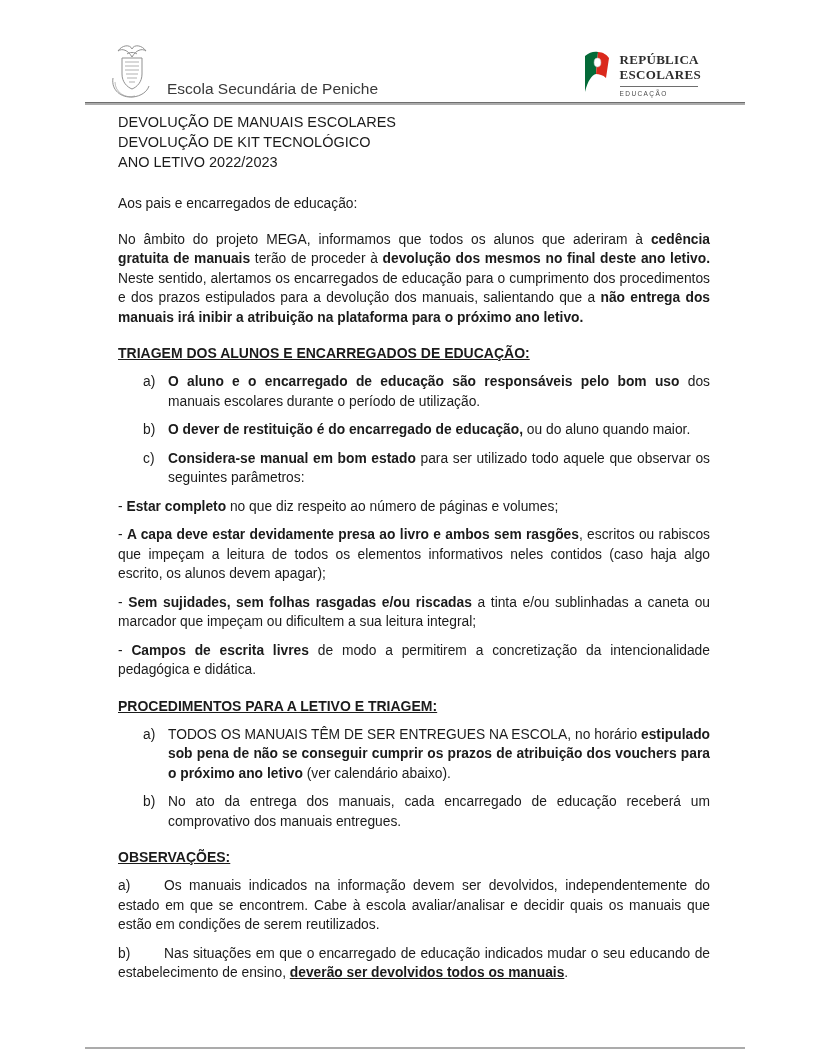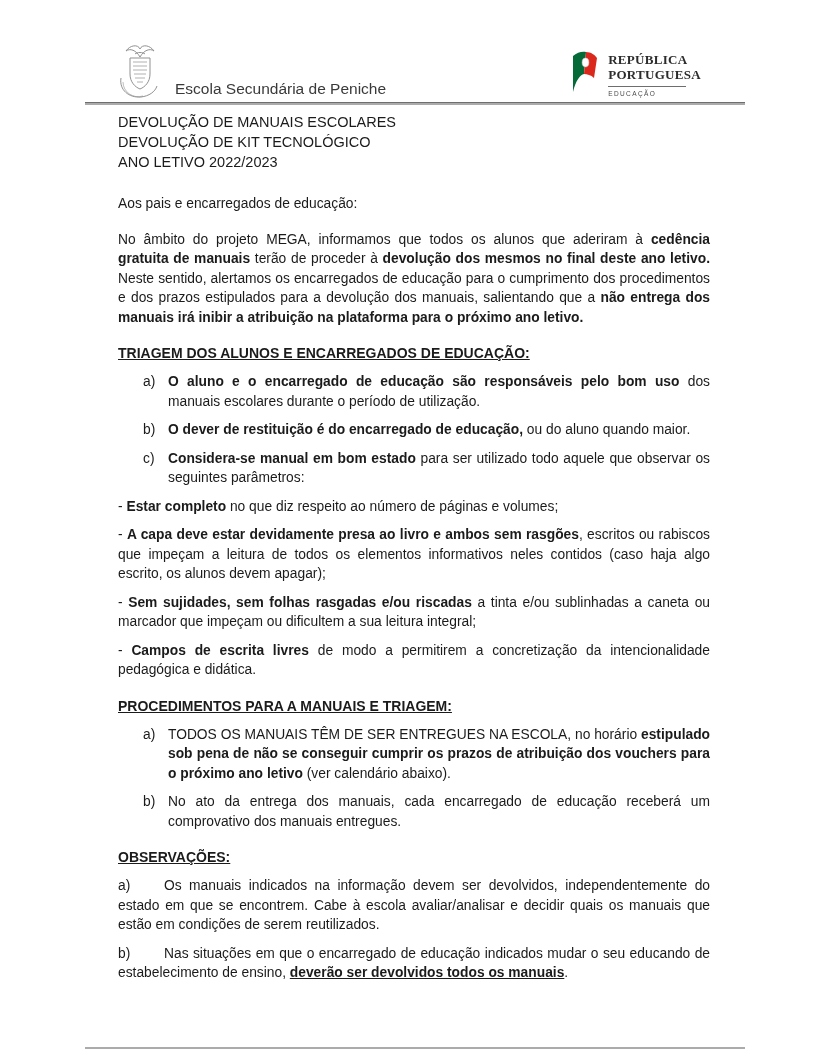--- a/index.html
+++ b/index.html
@@ -62,7 +62,7 @@
       </svg>
       <div class="gov-text">
         <div class="gov-title">REPÚBLICA</div>
-        <div class="gov-title">PORTUGUESA</div>
+        <div class="gov-title">ESCOLARES</div>
         <div class="gov-divider"></div>
         <div class="gov-sub">EDUCAÇÃO</div>
       </div>

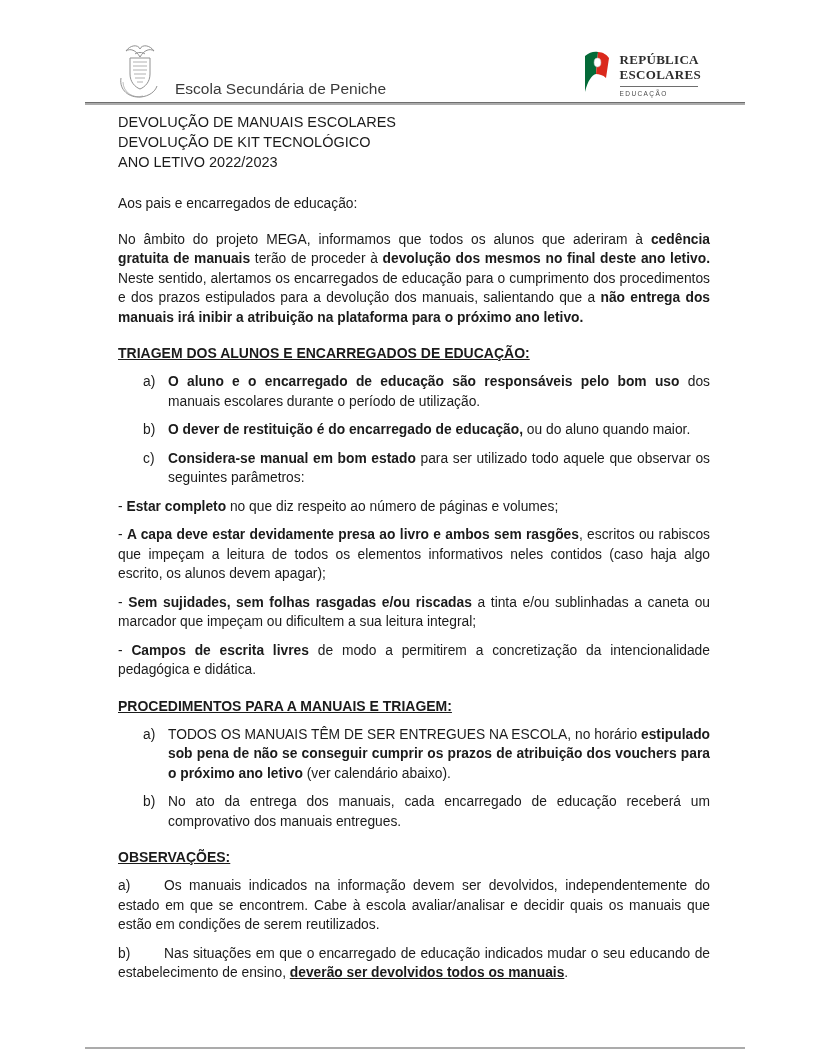--- a/index.html
+++ b/index.html
@@ -9,7 +9,7 @@
   }
   
   .header{position:absolute;top:44px;left:85px;width:660px;height:58px;}
-  .school-group{position:absolute;left:28px;top:0;display:flex;align-items:flex-end;}
+  .school-group{position:absolute;left:20px;top:0;display:flex;align-items:flex-end;}
   .crest{display:block;}
   .school-name{font-size:15.5px;color:#3a3a3a;margin-left:8px;padding-bottom:4px;white-space:nowrap;}
   .gov-group{position:absolute;right:44px;top:6px;display:flex;align-items:flex-start;}

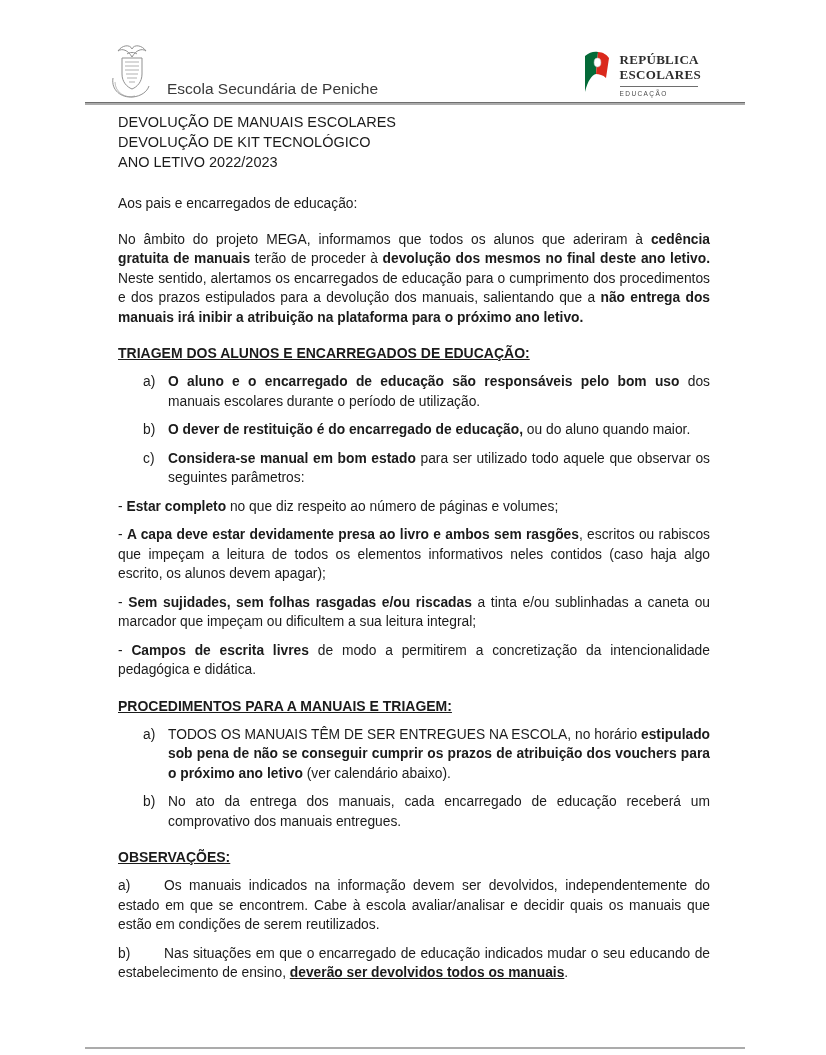--- a/index.html
+++ b/index.html
@@ -87,7 +87,7 @@
         <p class="para"><span>- </span><span class="b">A capa deve estar devidamente presa ao livro e ambos sem rasgões</span><span>, escritos ou rabiscos que impeçam a leitura de todos os elementos informativos neles contidos (caso haja algo escrito, os alunos devem apagar);</span></p>
         <p class="para"><span>- </span><span class="b">Sem sujidades, sem folhas rasgadas e/ou riscadas</span><span> a tinta e/ou sublinhadas a caneta ou marcador que impeçam ou dificultem a sua leitura integral;</span></p>
         <p class="para"><span>- </span><span class="b">Campos de escrita livres</span><span> de modo a permitirem a concretização da intencionalidade pedagógica e didática.</span></p>
-        <div class="section-heading"><span class="heading-text">PROCEDIMENTOS PARA A MANUAIS E TRIAGEM:</span></div>
+        <div class="section-heading"><span class="heading-text">PROCEDIMENTOS PARA A LETIVO E TRIAGEM:</span></div>
         <div class="alpha-item"><span class="alpha-marker">a)</span><span>TODOS OS MANUAIS TÊM DE SER ENTREGUES NA ESCOLA, no horário </span><span class="b">estipulado sob pena de não se conseguir cumprir os prazos de atribuição dos vouchers para o próximo ano letivo</span><span> (ver calendário abaixo).</span></div>
         <div class="alpha-item"><span class="alpha-marker">b)</span><span>No ato da entrega dos manuais, cada encarregado de educação receberá um comprovativo dos manuais entregues.</span></div>
         <div class="section-heading"><span class="heading-text">OBSERVAÇÕES:</span></div>

